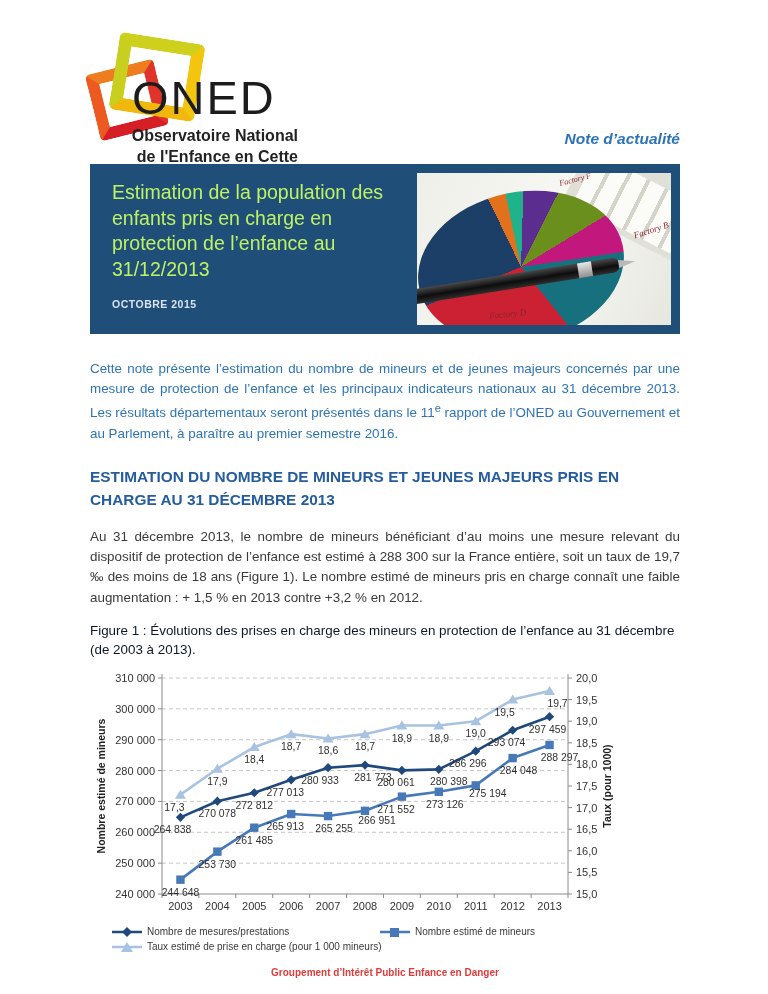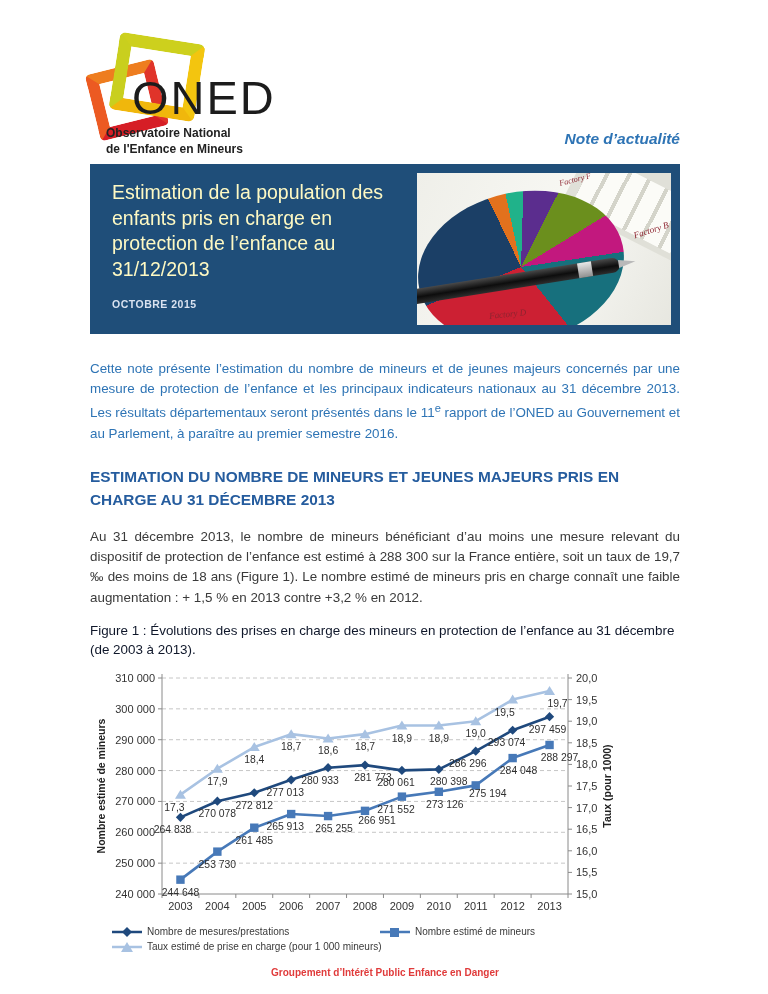--- a/index.html
+++ b/index.html
@@ -11,7 +11,7 @@
   .sq-yellow{position:absolute;left:24px;top:2px;width:60px;height:52px;border:13px solid;border-color:#cdd01d #f3c50f #f0b70c #c9cf1e;transform:rotate(9deg);border-radius:6px;z-index:1;}
   .sq-red{position:absolute;left:2px;top:30px;width:46px;height:44px;border:12px solid;border-color:#ee7d1f #e0342a #d61e26 #ec5a22;transform:rotate(-14deg);border-radius:5px;z-index:0;}
   .logo-word{position:absolute;left:42px;top:34px;font-size:47px;font-weight:300;letter-spacing:2px;color:#1c1c1c;z-index:2;}
-  .logo-sub{position:absolute;left:16px;top:90px;width:180px;font-size:12px;font-weight:700;color:#222;line-height:1.3;text-align:left;}
+  .logo-sub{position:absolute;left:28px;top:90px;width:180px;font-size:16px;font-weight:700;color:#222;line-height:1.3;text-align:right;}
   .note-label{color:#2E74B5;font-weight:700;font-size:15.5px;padding-bottom:2px;font-style:italic;}
 
   

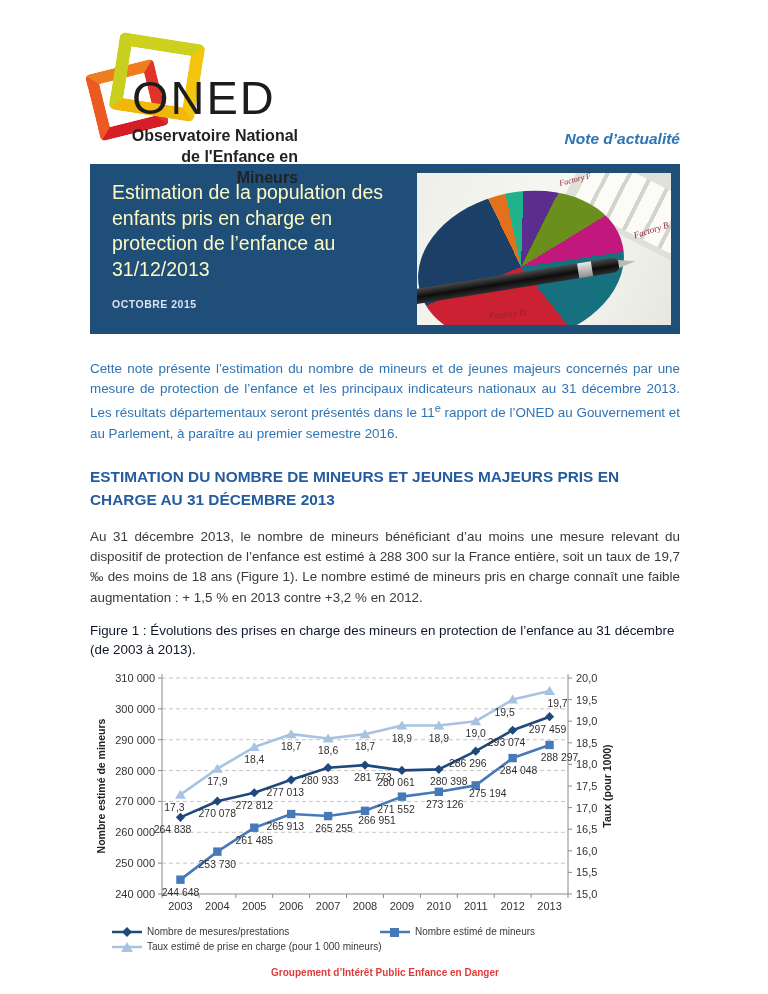--- a/index.html
+++ b/index.html
@@ -65,7 +65,7 @@
     <div class="logo-word">ONED</div>
     <div class="logo-sub">
       <span>Observatoire National</span><br>
-      <span>de l'Enfance en Mineurs</span>
+      <span>de l'Enfance en Cette</span>
     </div>
   </div>
   <div class="note-label">Note d’actualité</div>

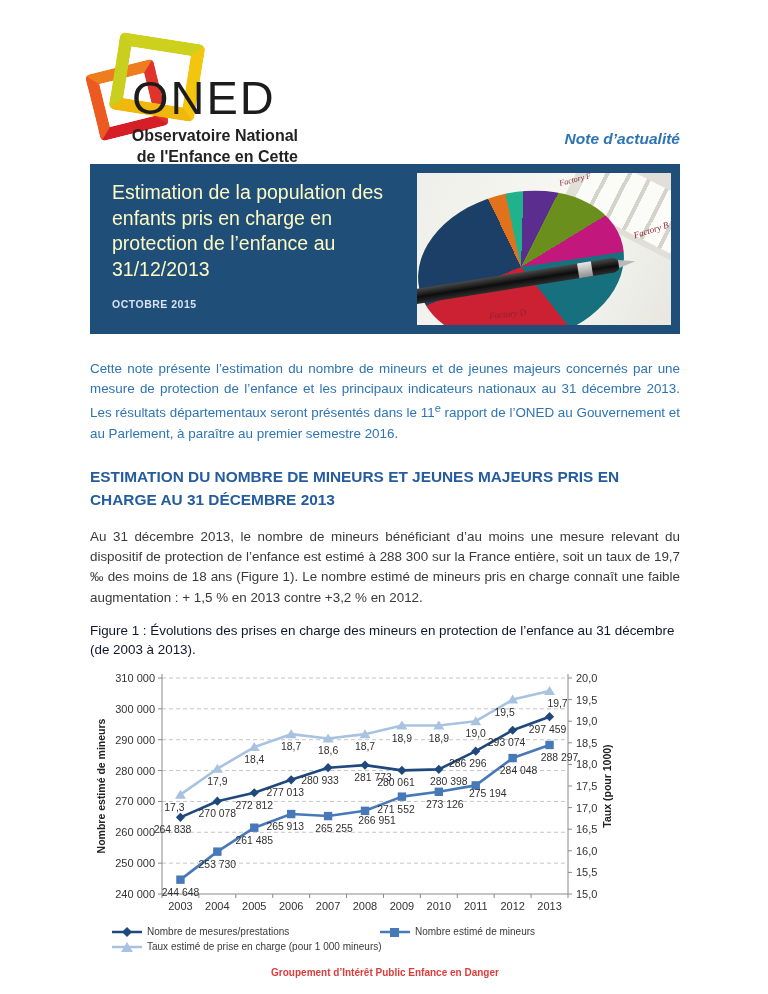--- a/index.html
+++ b/index.html
@@ -17,7 +17,7 @@
   
   .banner{margin:14px 88px 0 90px;background:#1F4E79;height:170px;display:flex;}
   .banner-text{flex:1;padding:16px 6px 0 22px;}
-  .banner-title{color:#fef9c3;font-size:19.5px;line-height:1.32;font-weight:400;}
+  .banner-title{color:#bef264;font-size:19.5px;line-height:1.32;font-weight:400;}
   .banner-date{color:#D9E2F0;font-size:10.5px;font-weight:700;letter-spacing:.5px;margin-top:15px;}
   .photo{width:254px;height:152px;margin:9px 9px 9px 0;align-self:center;position:relative;overflow:hidden;background:linear-gradient(115deg,#efefe9 0%,#f8f8f4 55%,#e7e7e0 100%);}
   .calc{position:absolute;right:-34px;top:-30px;width:130px;height:96px;background:#e0e0d8;transform:rotate(27deg);border-radius:6px;}

